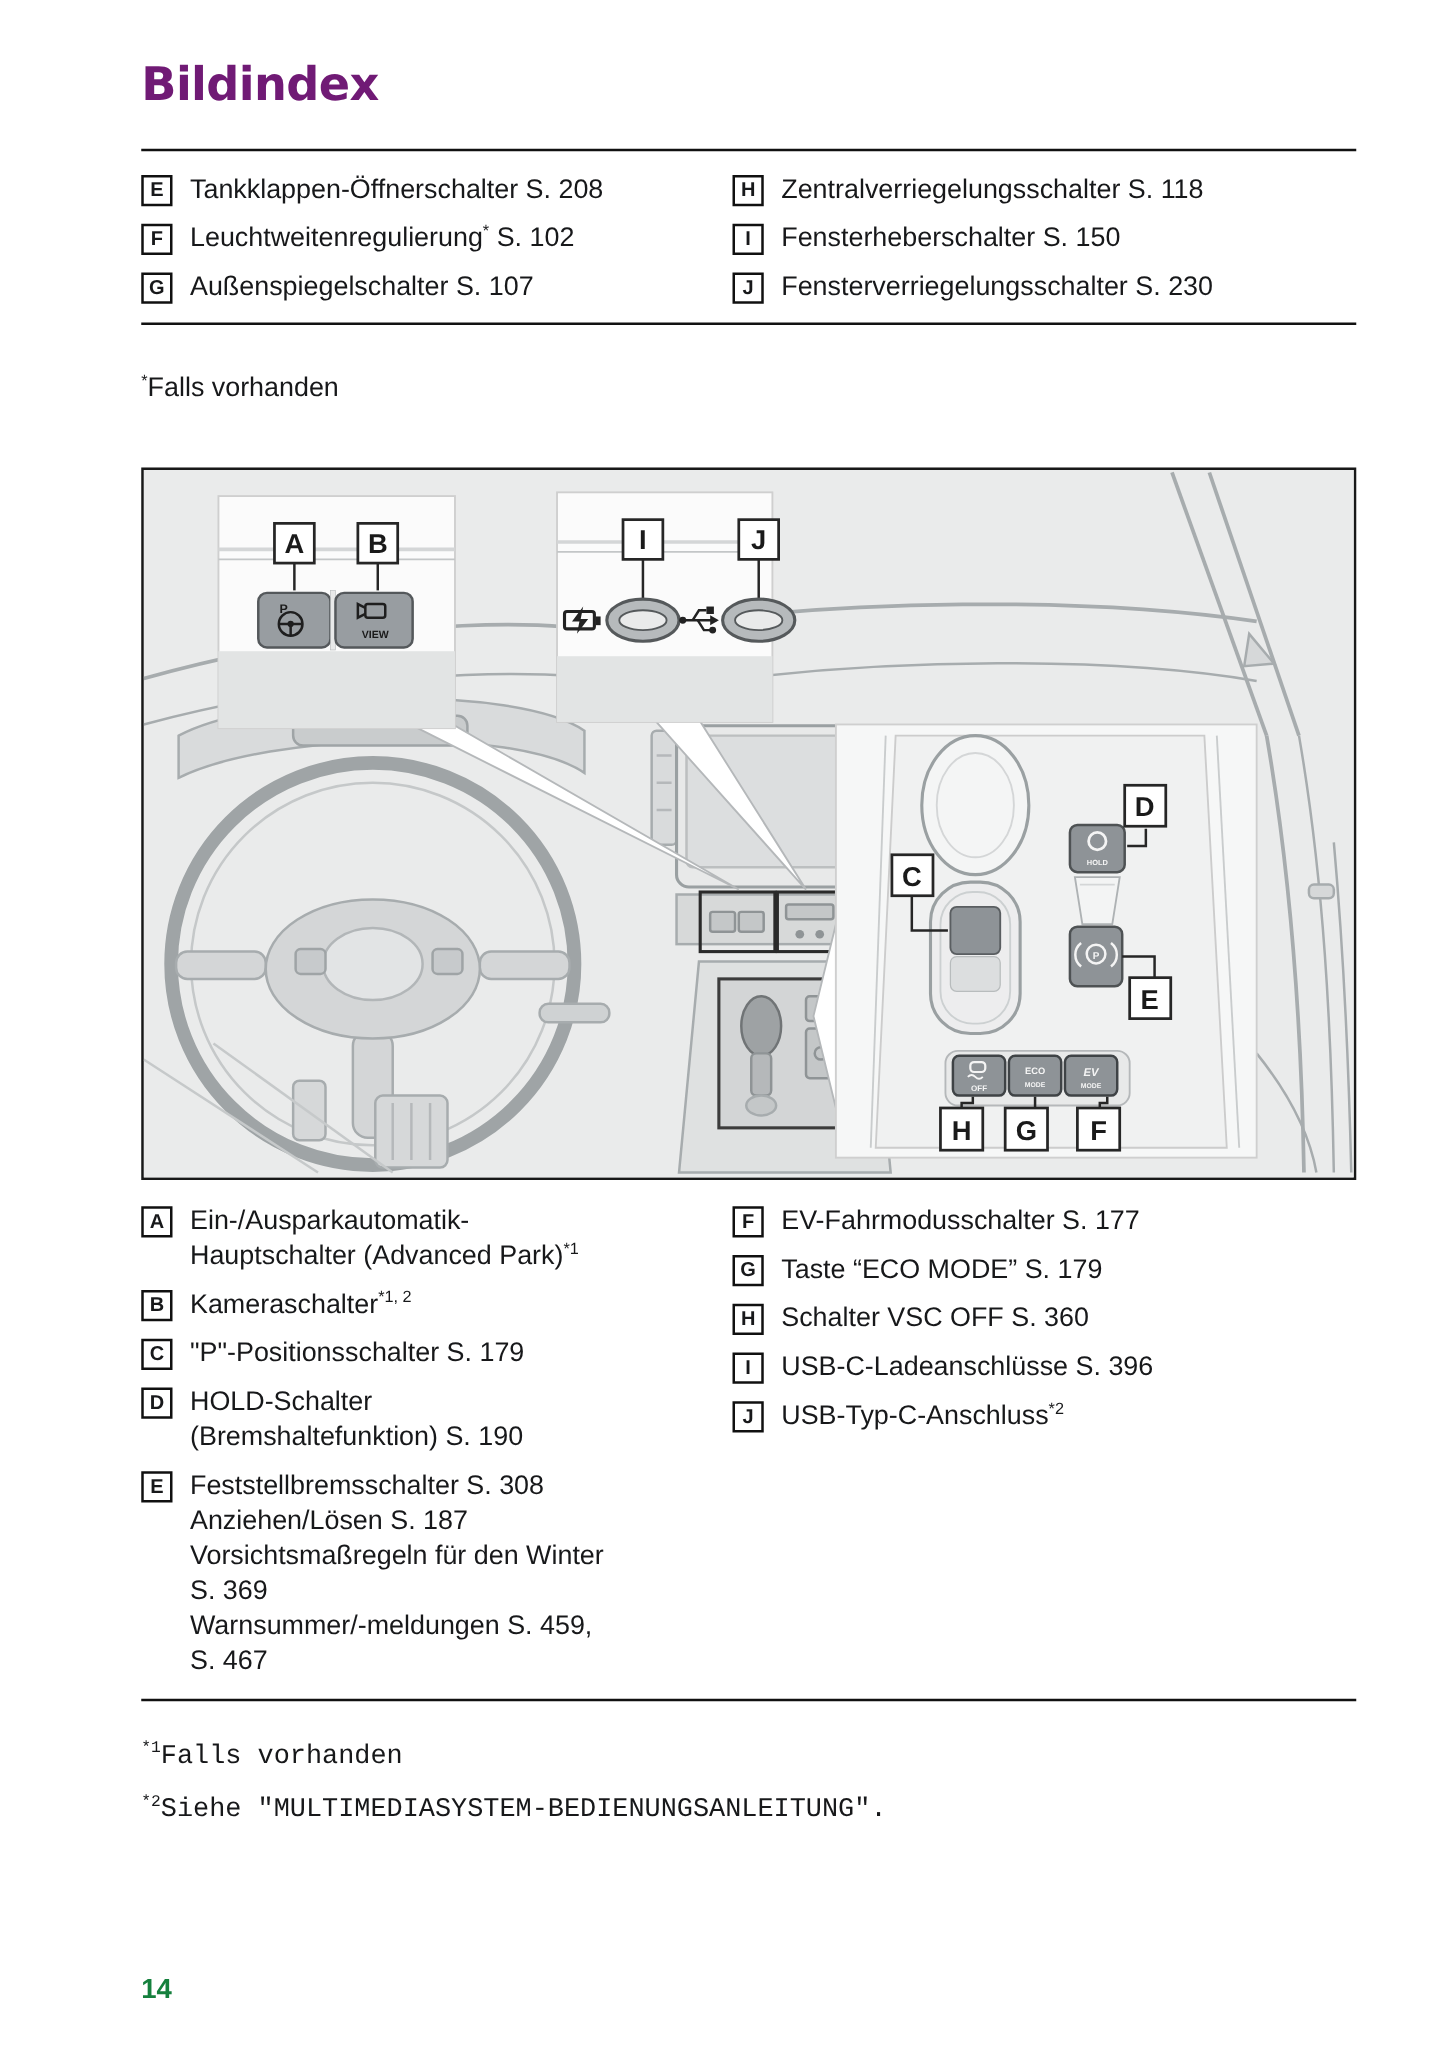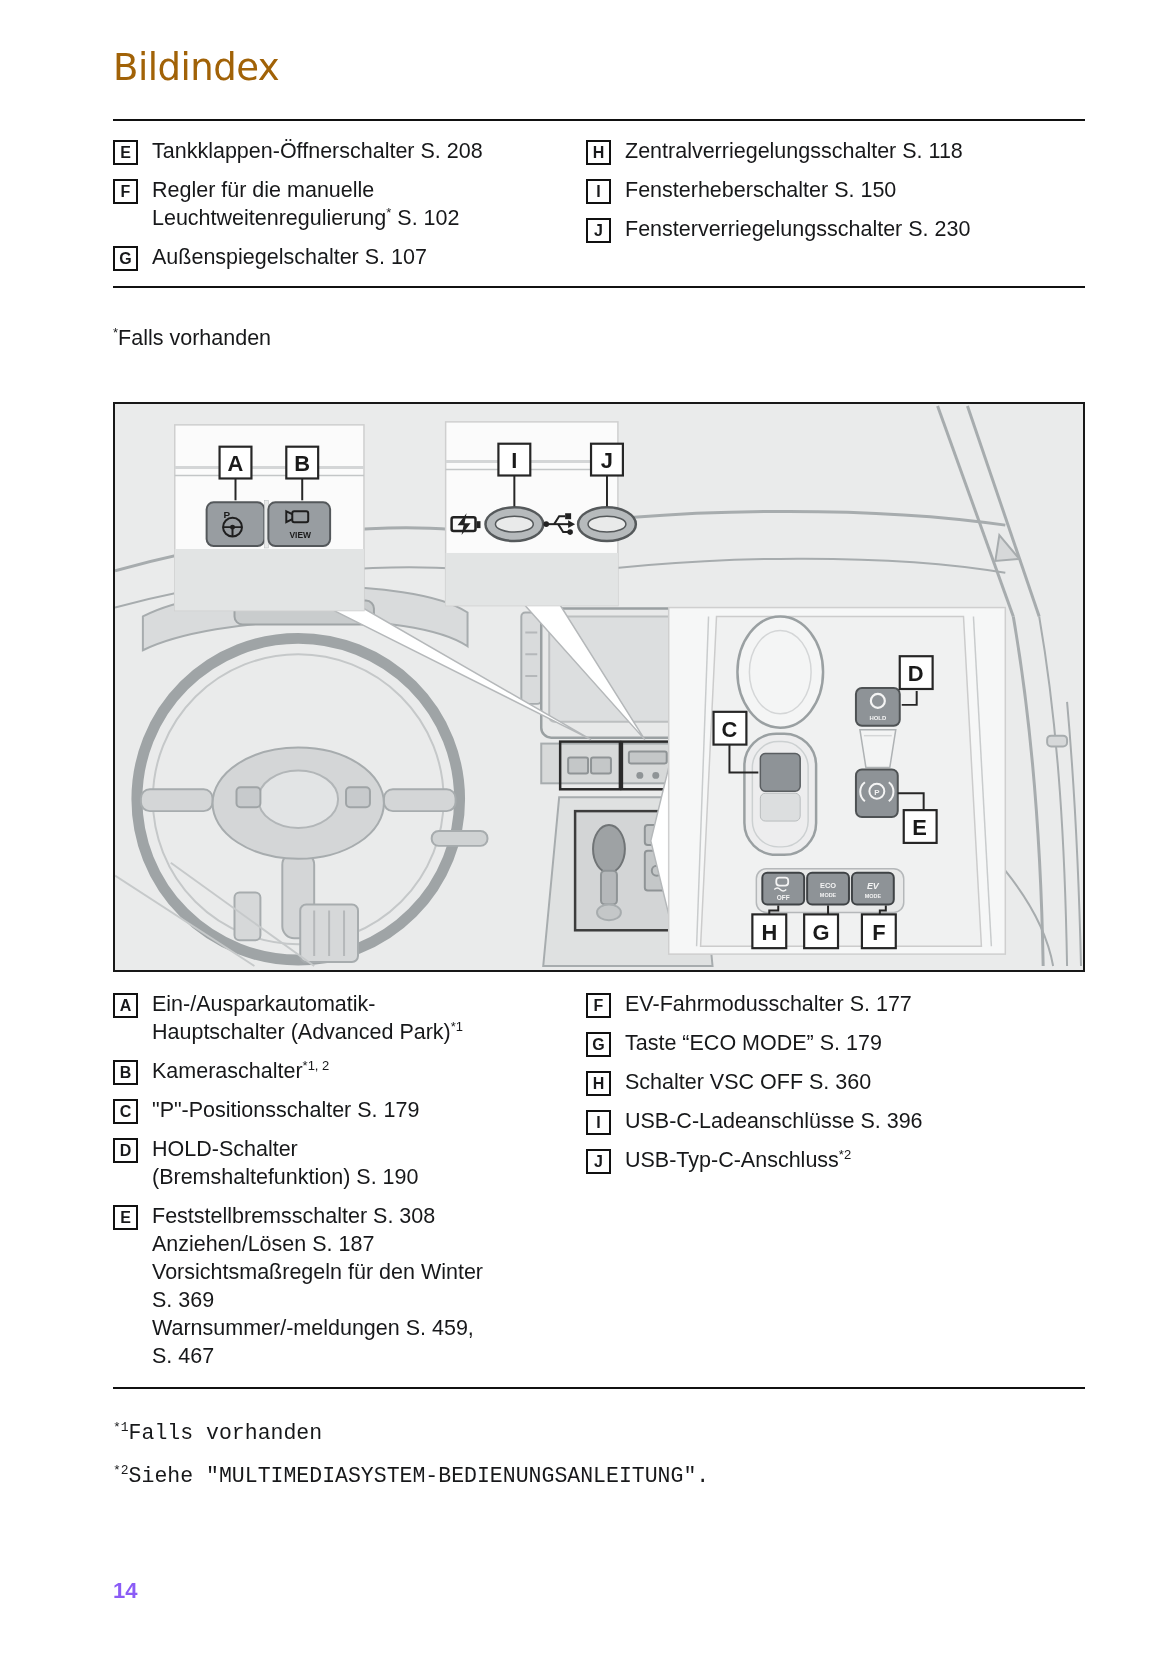--- a/index.html
+++ b/index.html
@@ -9,8 +9,8 @@
   }
   .page { box-sizing:border-box; padding:46px 80px 0 113px; }
   h1.title {
-    font-family:"DejaVu Sans", sans-serif; font-weight:normal;
-    font-size:37px; margin:0 0 30px 0; letter-spacing:-0.5px; color:#a16207;
+    font-family:"DejaVu Sans", sans-serif; font-weight:bold;
+    font-size:37px; margin:0 0 30px 0; letter-spacing:-0.5px; color:#701a75;
   }
   .index-grid {
     display:grid; grid-template-columns:473px 1fr;

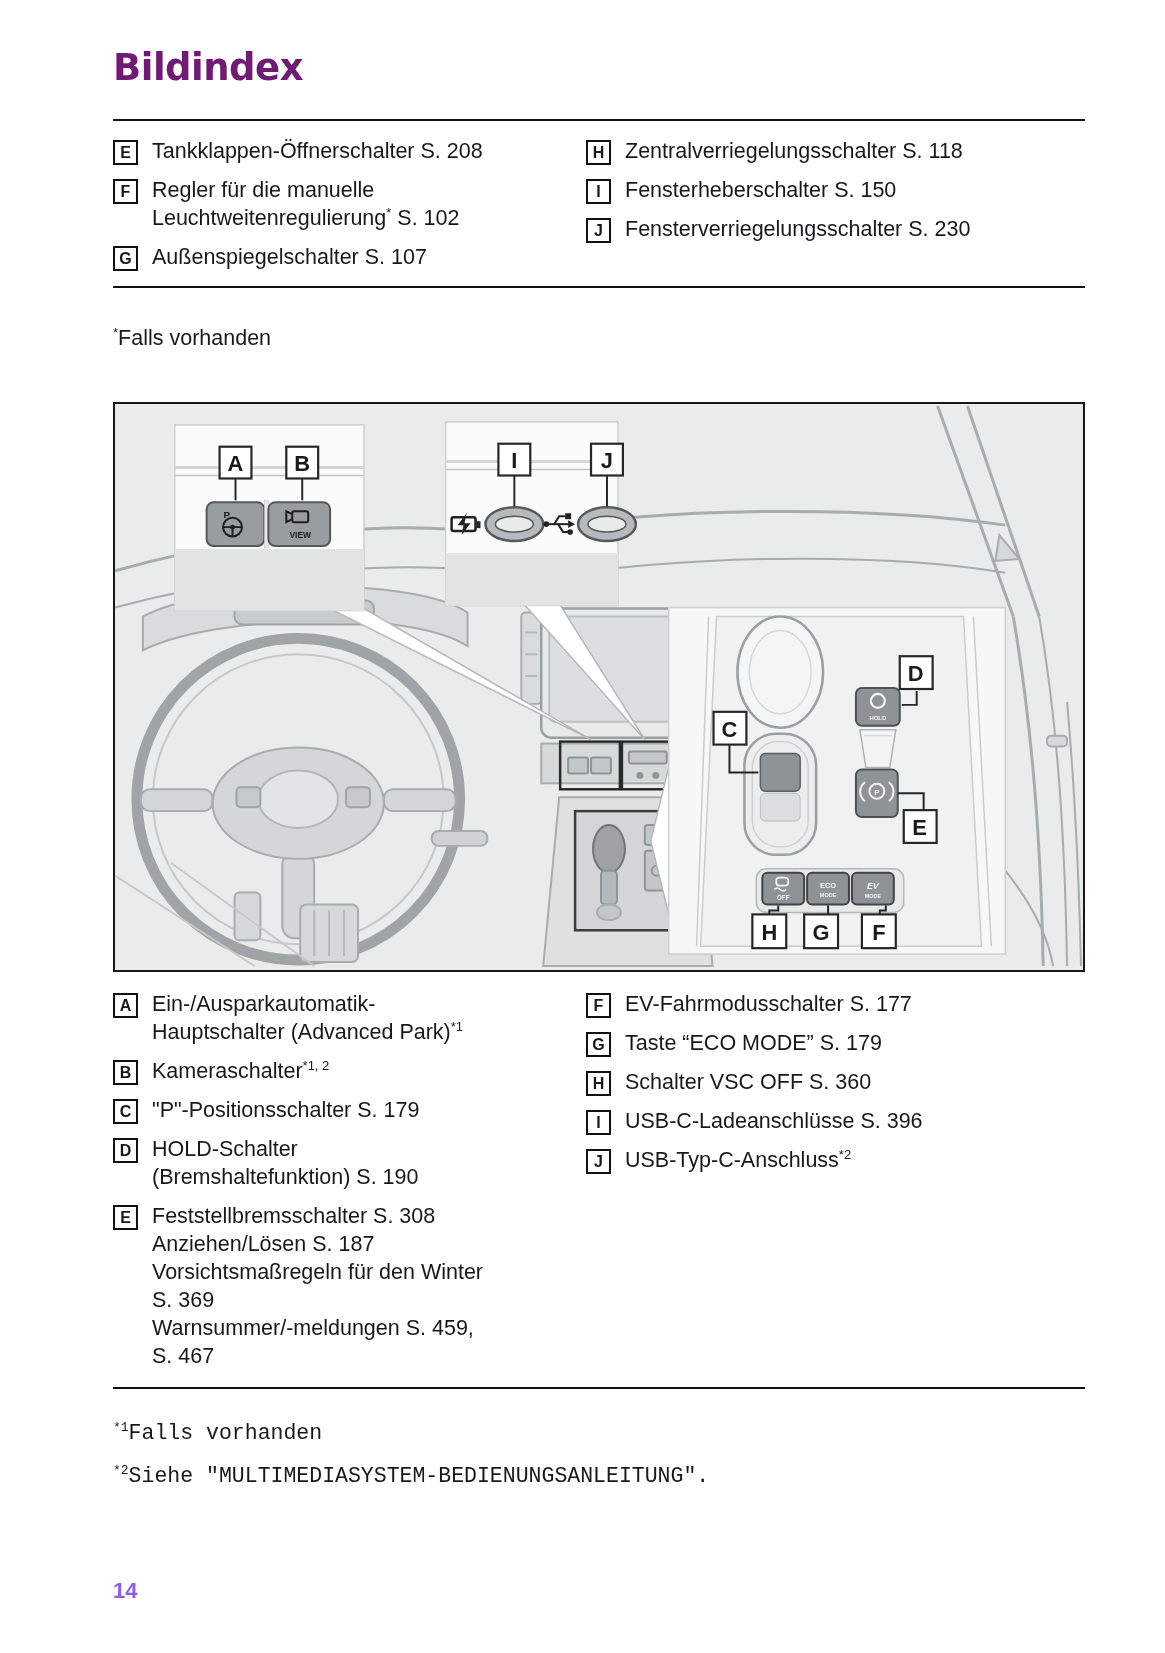--- a/index.html
+++ b/index.html
@@ -57,7 +57,6 @@
         <div class="row">
           <span class="marker">F</span>
           <div class="itext">
-            <div class="line"><span>Regler für die manuelle</span></div>
             <div class="line"><span>Leuchtweitenregulierung</span><sup>*</sup><span> S. 102</span></div>
           </div>
         </div>

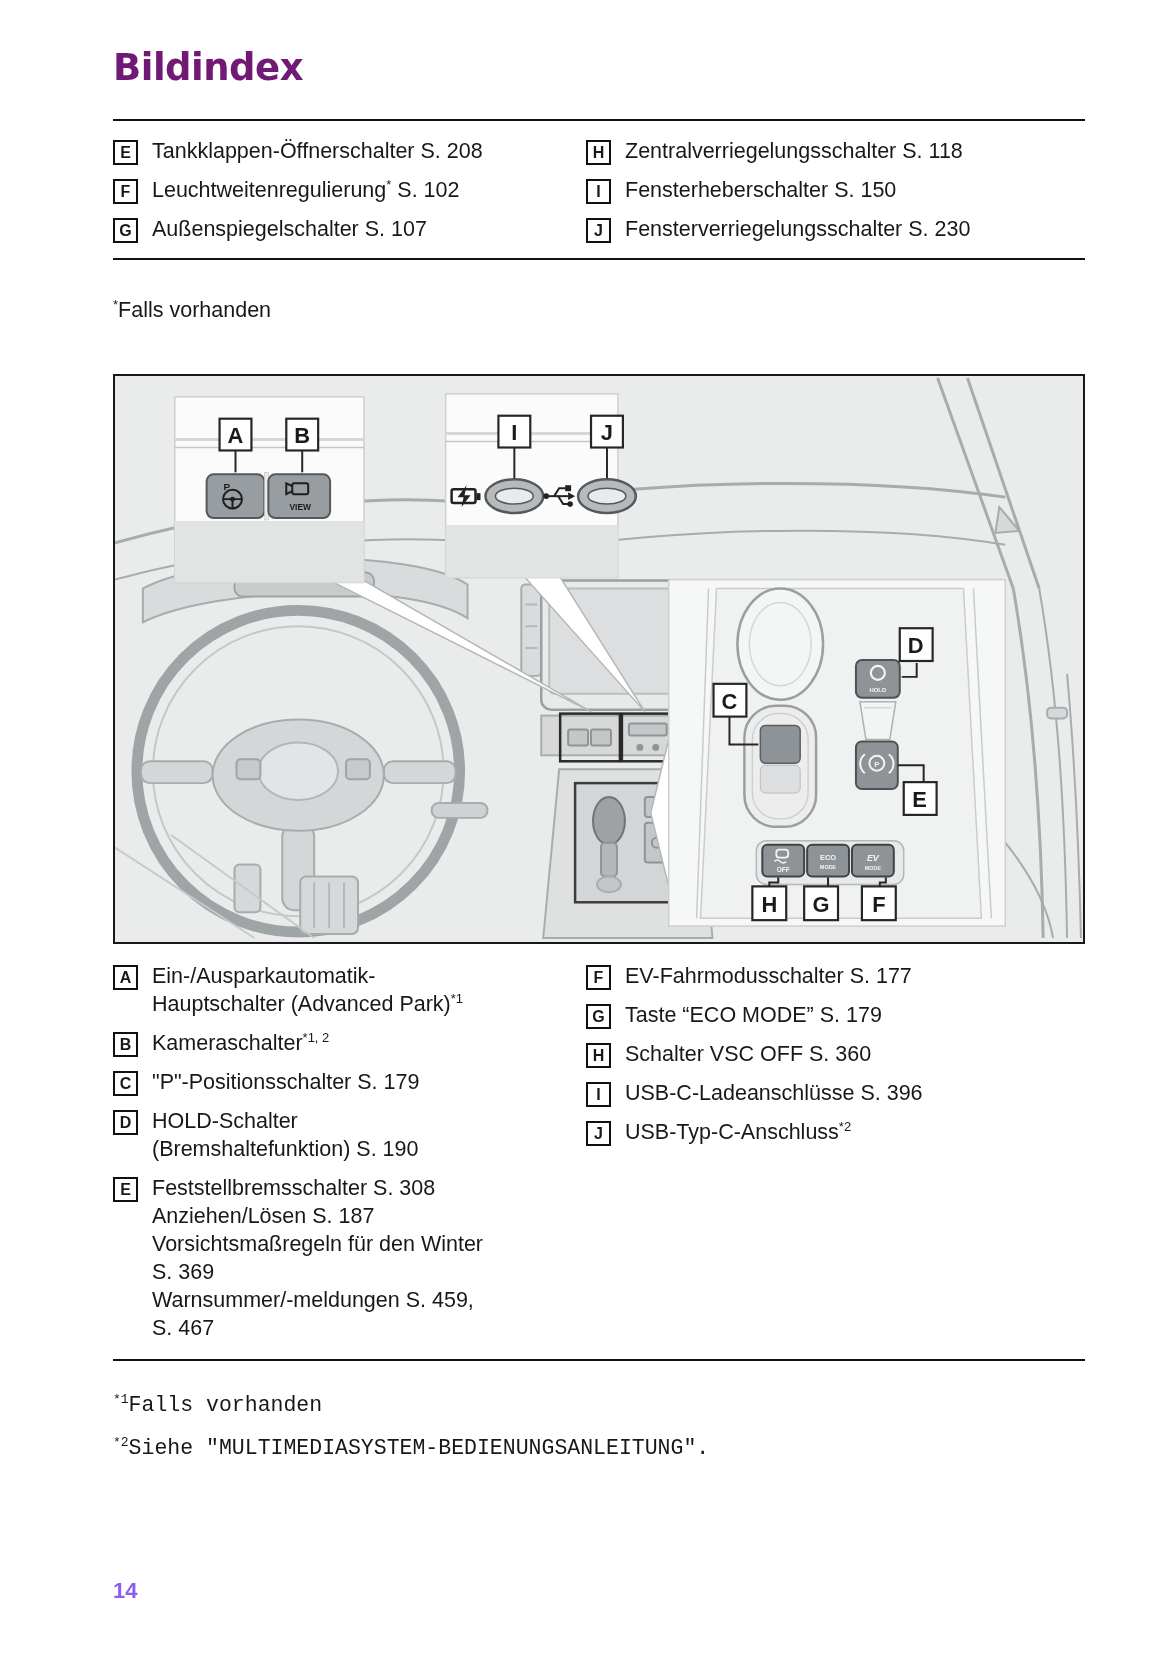--- a/index.html
+++ b/index.html
@@ -33,7 +33,7 @@
   .figure svg { display:block; width:100%; height:100%; }
   .footnotes { margin-top:30px;font-family:Liberation Mono, monospace; }
   .footnote { margin:0 0 15px 0; font-size:21.5px; line-height:28px; }
-  .pagenum { position:absolute; left:113px; top:1578px; font-size:22px; font-weight:bold; color:#8b5cf6; }
+  .pagenum { position:absolute; left:113px; top:1578px; font-size:22px; font-weight:bold; color:#15803d; }
   
   svg text { font-family:"Liberation Sans", sans-serif; fill:#1a1a1a; }
   svg .callout-letter { font-size:22px; font-weight:bold; text-anchor:middle; }

